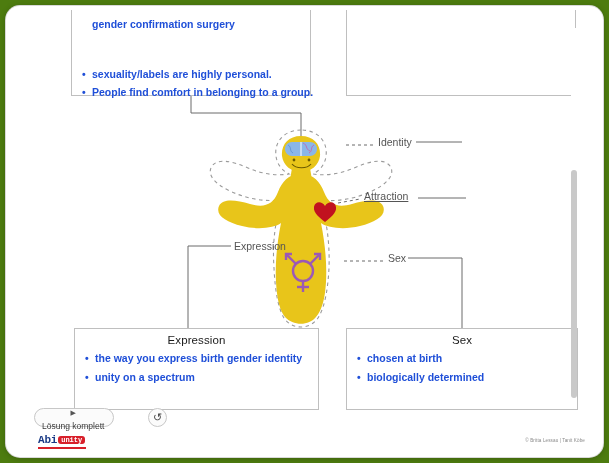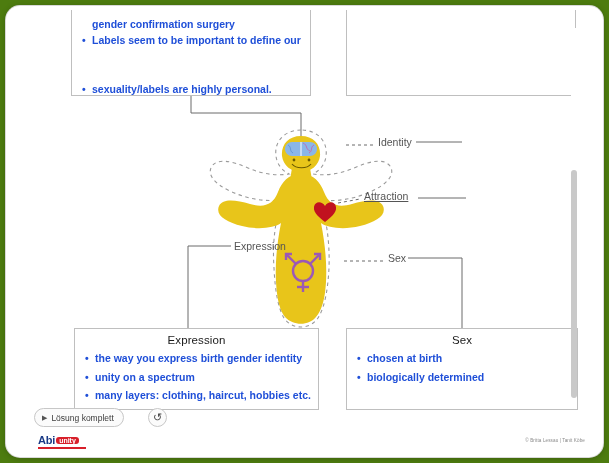--- a/index.html
+++ b/index.html
@@ -364,7 +364,6 @@
         <div class="box" id="box-top-left">
           <div class="plain-line">gender confirmation surgery</div>
           <ul class="bullets">
-            <li>Labels seem to be important to define our</li>
             <li style="padding-left:10px; list-style:none;margin-top:34px;">sexuality/labels are highly personal.</li>
           </ul>
         </div>

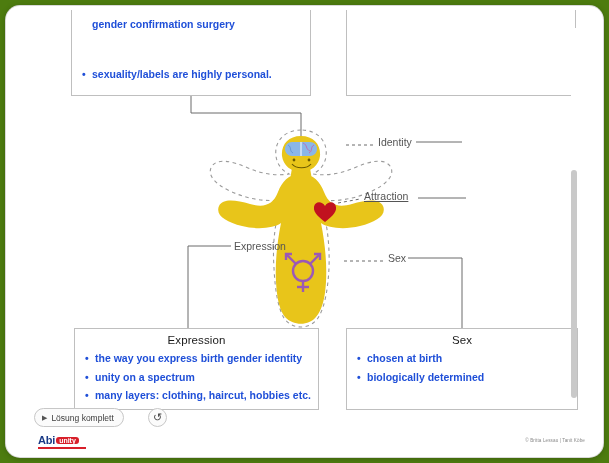--- a/index.html
+++ b/index.html
@@ -365,6 +365,7 @@
           <div class="plain-line">gender confirmation surgery</div>
           <ul class="bullets">
             <li style="padding-left:10px; list-style:none;margin-top:34px;">sexuality/labels are highly personal.</li>
+            <li>People find comfort in belonging to a group.</li>
           </ul>
         </div>
 

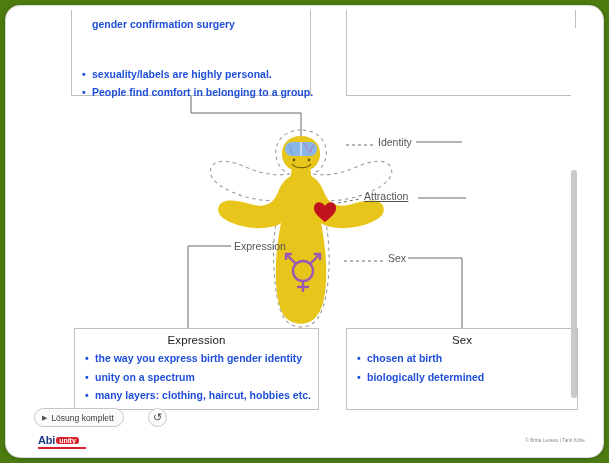--- a/index.html
+++ b/index.html
@@ -381,7 +381,6 @@
           <ul class="bullets">
             <li>the way you express birth gender identity</li>
             <li>unity on a spectrum</li>
-            <li>many layers: clothing, haircut, hobbies etc.</li>
           </ul>
         </div>
 

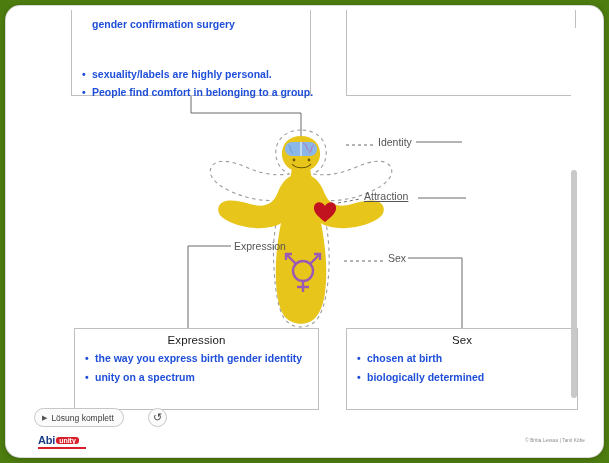--- a/index.html
+++ b/index.html
@@ -186,6 +186,7 @@
     font-size: 8.5px;
     color: #3a3a3a;
     gap: 4px;
+    flex-direction: column;
   }
   .btn-solution .chev {
     font-size: 7px;

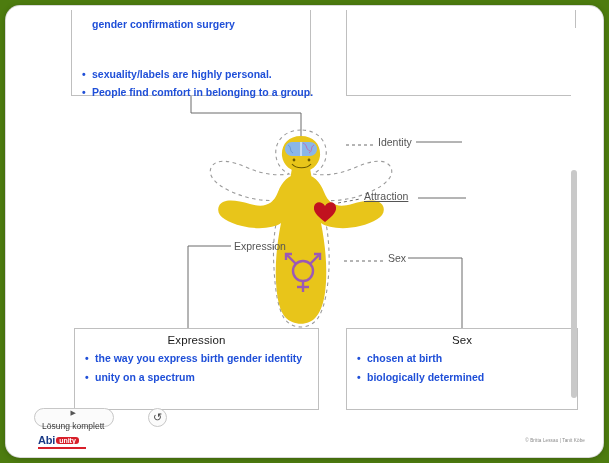--- a/index.html
+++ b/index.html
@@ -227,6 +227,7 @@
     font-weight: bold;
     color: #1a3a86;
     letter-spacing: -0.2px;
+    font-family: Liberation Mono, monospace;
   }
   .logo .pill {
     display: inline-block;

